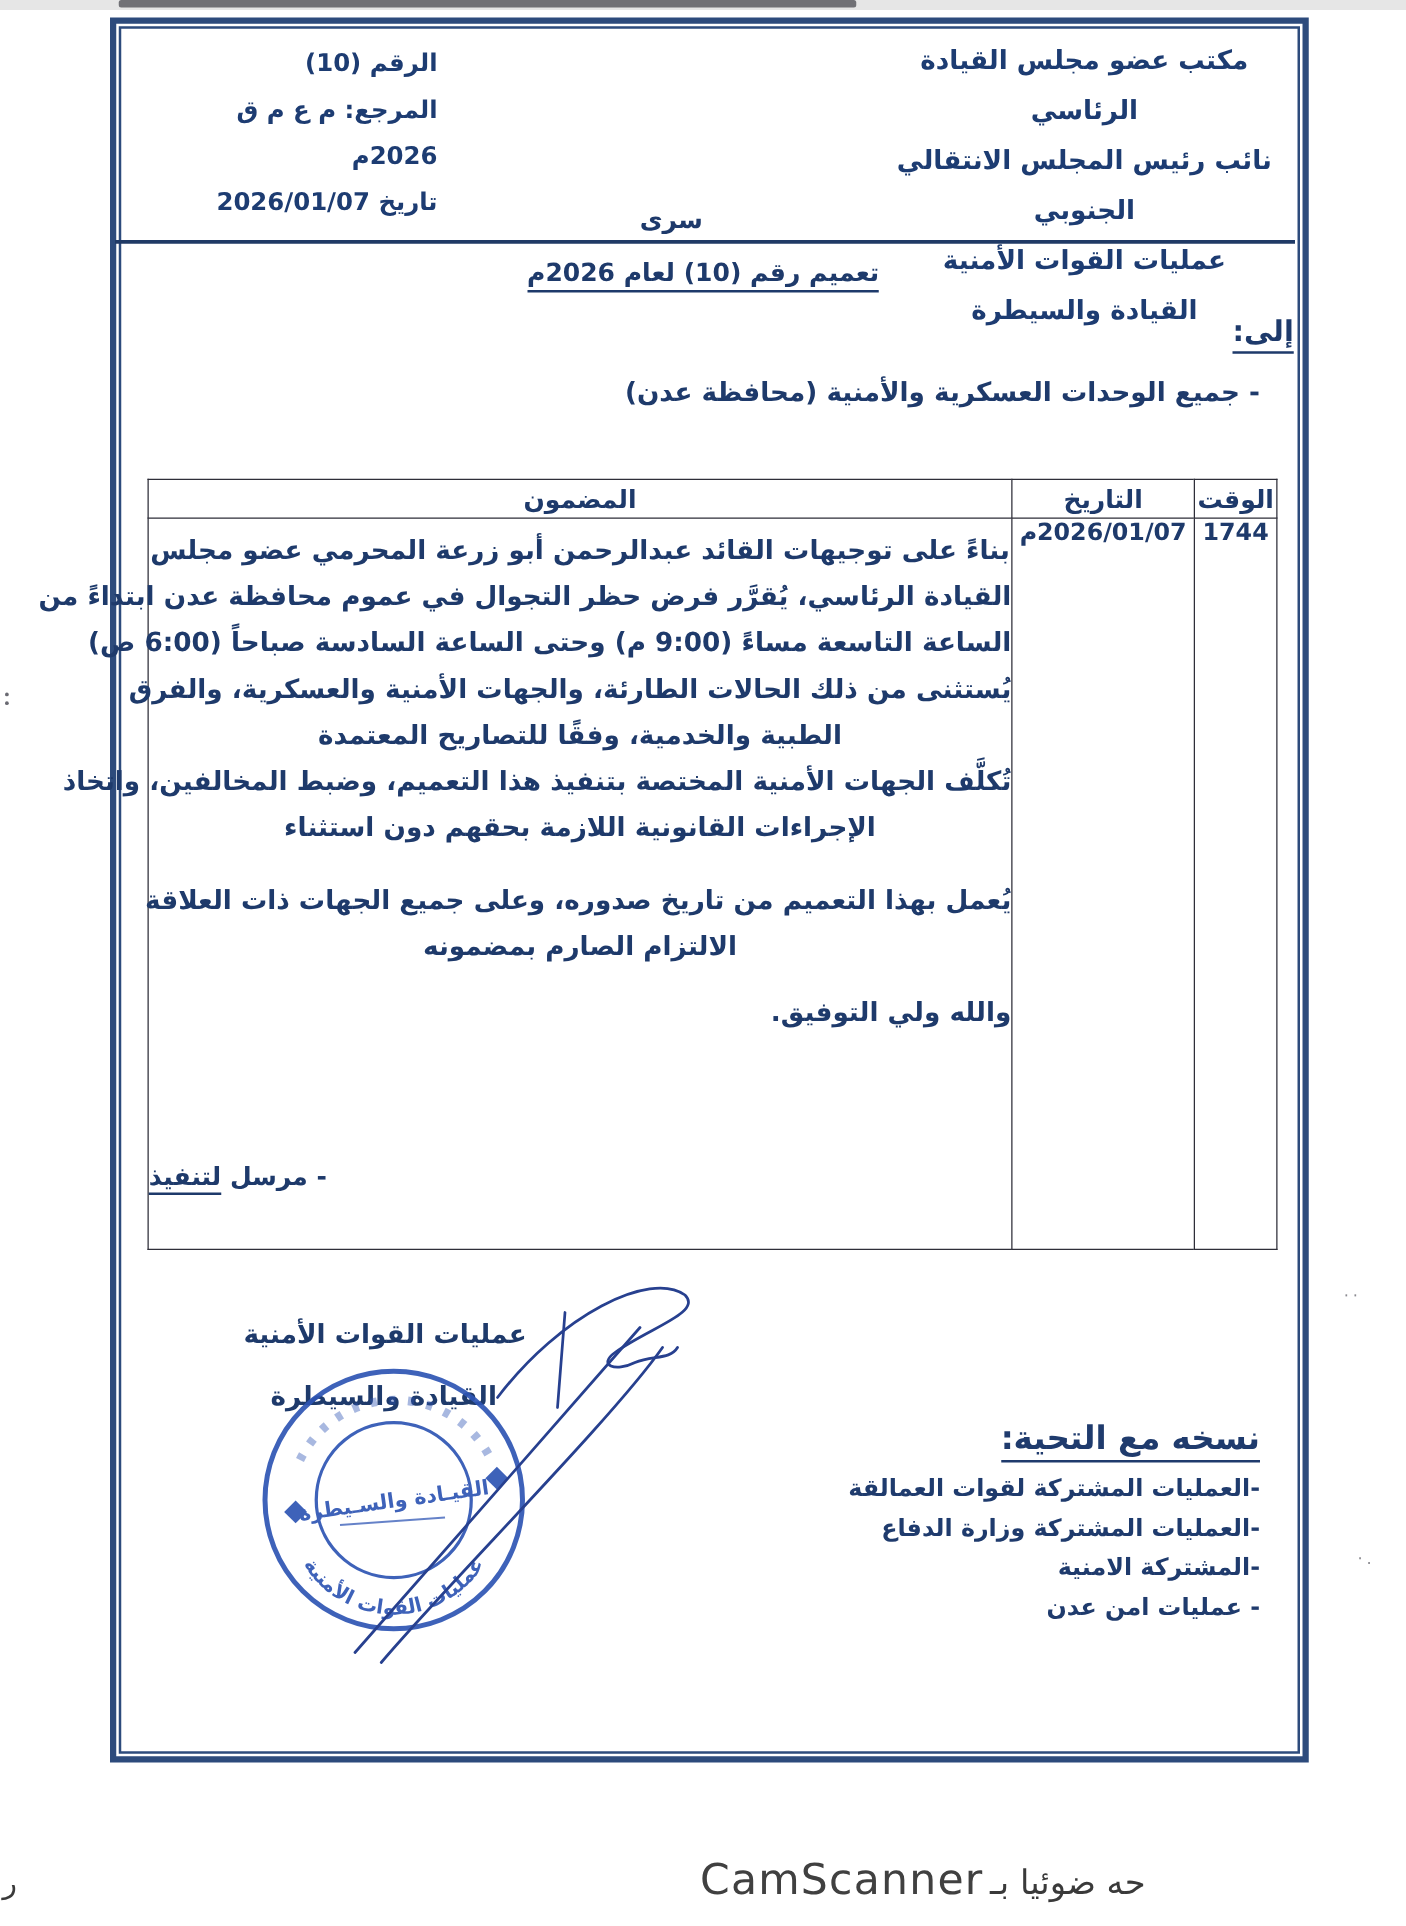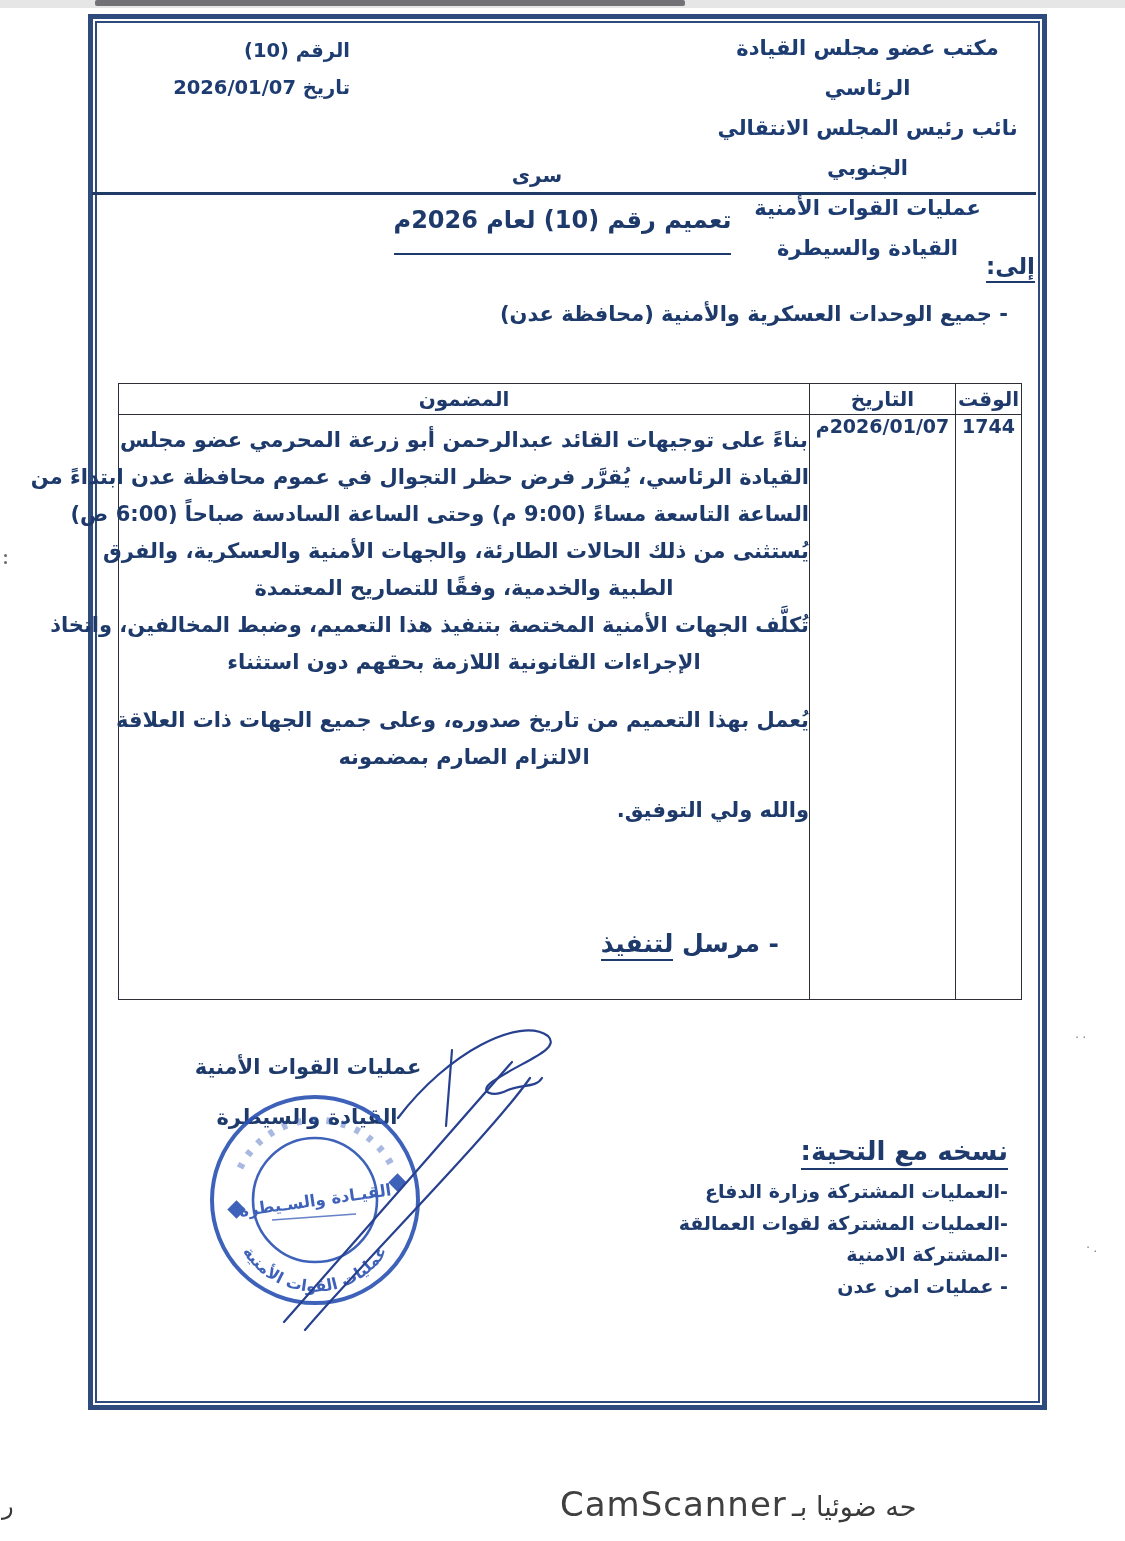--- a/index.html
+++ b/index.html
@@ -91,6 +91,7 @@
 
 <div class="abs ref-block">
   <div>الرقم (10)</div>
+  <div>المرجع: م ع م ق 2026م</div>
   <div>تاريخ 2026/01/07</div>
 </div>
 

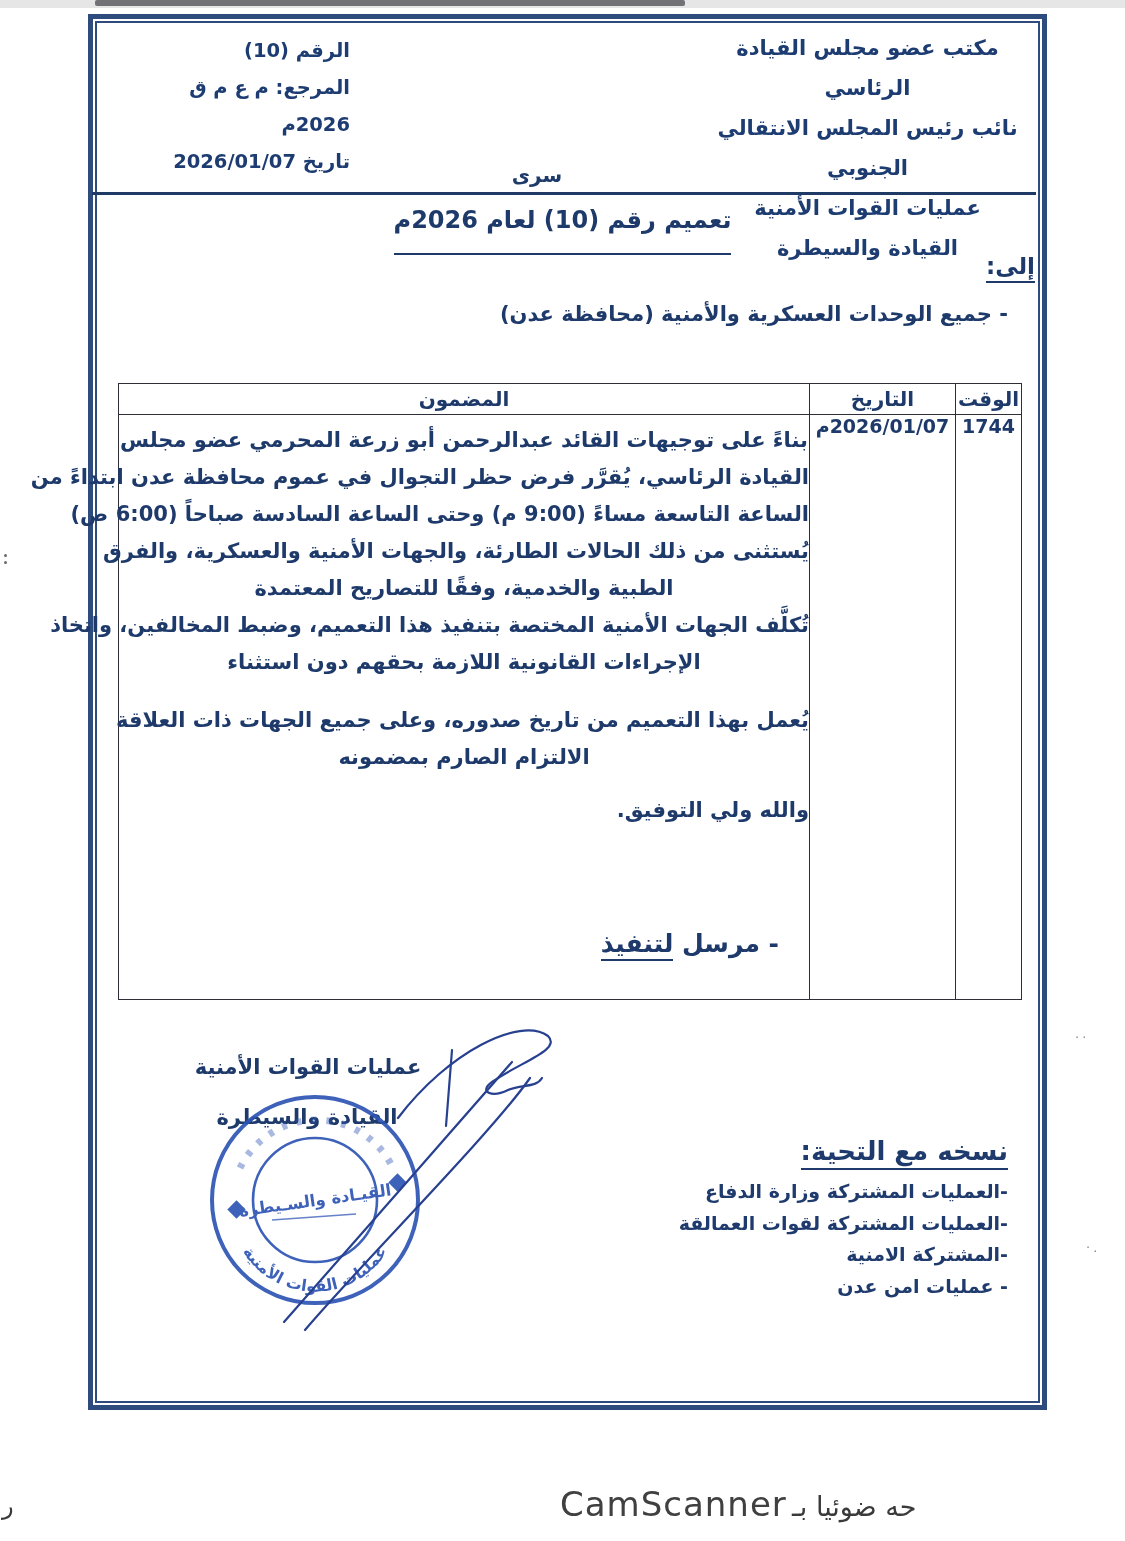--- a/index.html
+++ b/index.html
@@ -29,8 +29,8 @@
   .head-rule{left:92px;top:192px;width:944px;height:3px;background:#203a66;}
   
   .title-wrap{left:0;top:206px;width:1125px;text-align:center;}
-  .doc-title{display:inline-block;font-weight:700;font-size:24px;
-    border-bottom:2.5px solid #1e3a6b;padding-bottom:19px;direction:rtl;}
+  .doc-title{display:inline-block;font-weight:700;font-size:20px;
+    border-bottom:2.5px solid #1e3a6b;padding-bottom:2px;direction:rtl;}
   .to-label{right:90px;top:253px;font-weight:700;font-size:23px;direction:rtl;
     border-bottom:2.5px solid #1e3a6b;padding-bottom:2px;}
   .recipient{right:117px;top:302px;font-weight:700;font-size:21px;direction:rtl;}

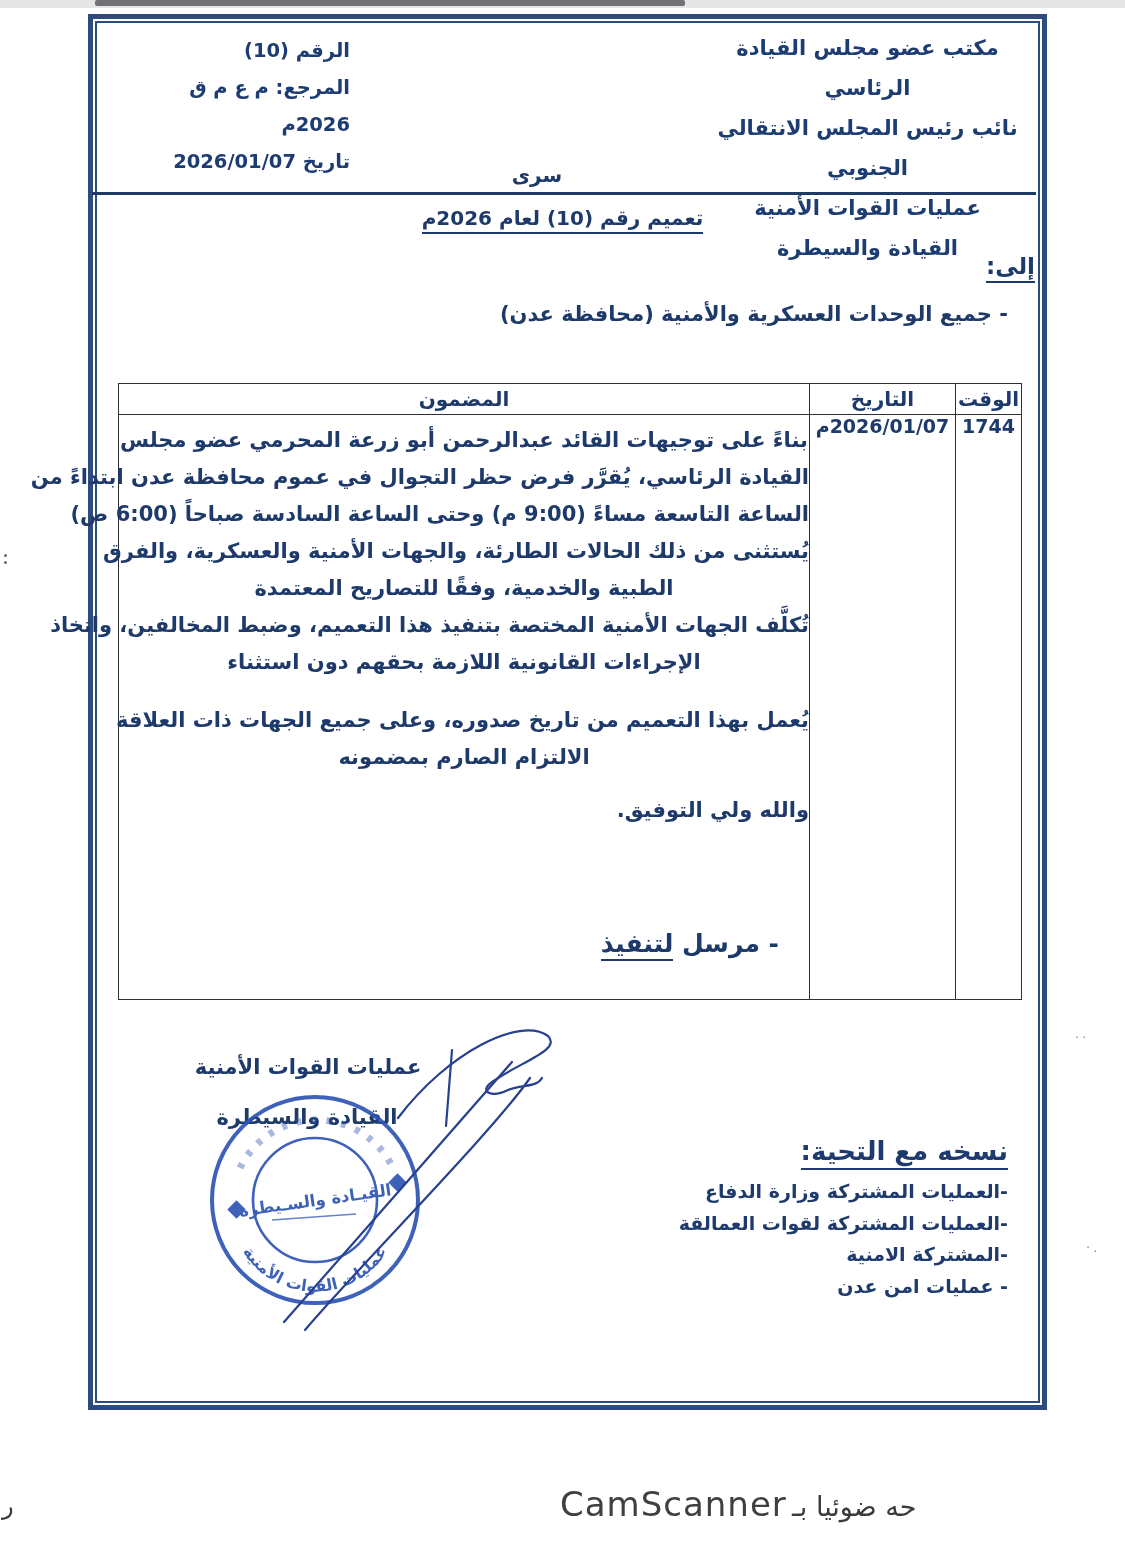--- a/index.html
+++ b/index.html
@@ -48,7 +48,7 @@
   .gap-sm{margin-top:16px;}
   .line-blessing{text-align:right;padding-left:0;padding-right:0;margin-right:0;}
   .line-blessing span{display:inline-block;margin-left:60px;}
-  .dispatch{margin:100px 30px 0 0;text-align:right;font-weight:700;font-size:25px;direction:rtl;}
+  .dispatch{margin:100px 30px 0 0;text-align:left;font-weight:700;font-size:20px;direction:rtl;}
   .dispatch .u{border-bottom:2.5px solid currentColor;padding-bottom:1px;}
   
   .sig-line1{left:188px;top:1055px;width:240px;text-align:center;font-weight:700;font-size:21px;direction:rtl;}

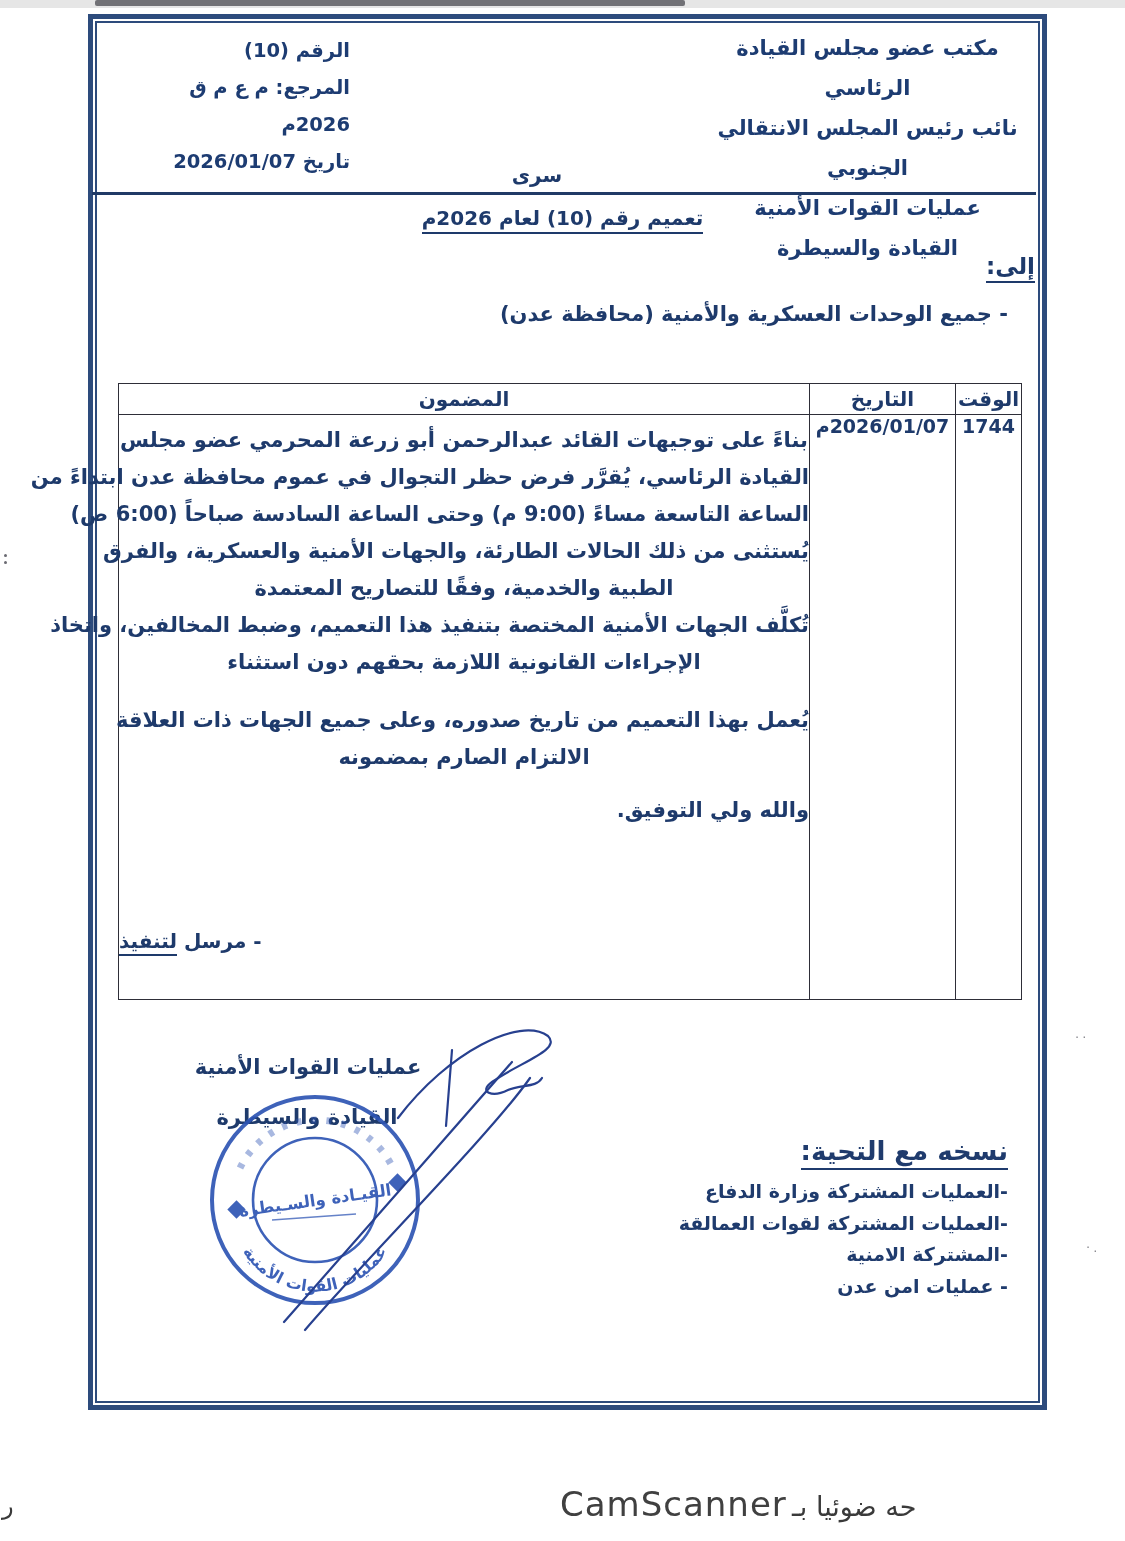--- a/index.html
+++ b/index.html
@@ -174,8 +174,8 @@
 
 <div class="abs distribution">
   <div><span class="dist-title">نسخه مع التحية:</span></div>
+  <div class="dist-item">-العمليات المشتركة لقوات العمالقة</div>
   <div class="dist-item">-العمليات المشتركة وزارة الدفاع</div>
-  <div class="dist-item">-العمليات المشتركة لقوات العمالقة</div>
   <div class="dist-item">-المشتركة الامنية</div>
   <div class="dist-item">- عمليات امن عدن</div>
 </div>

